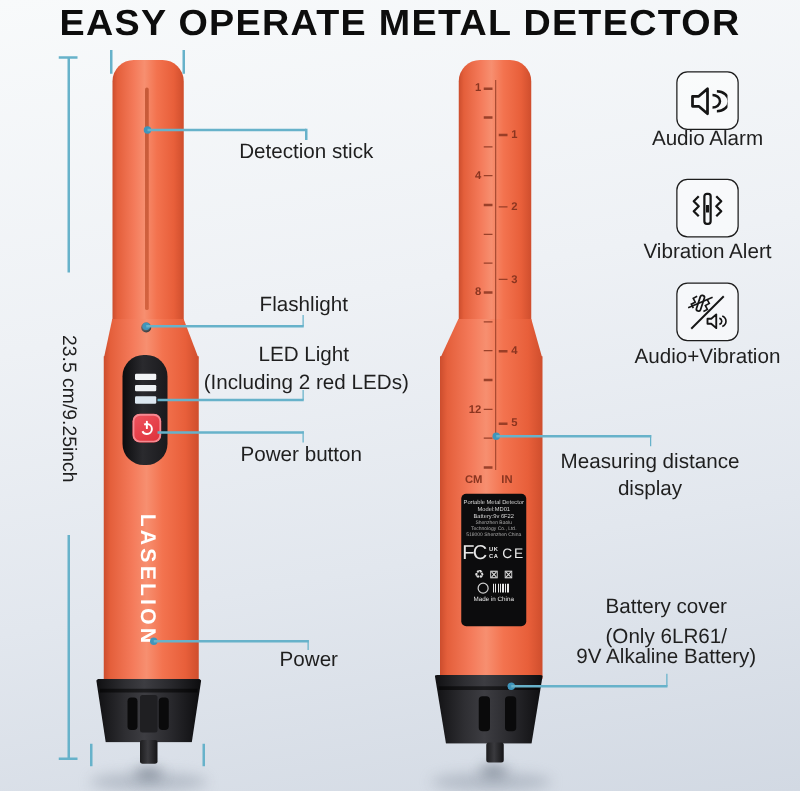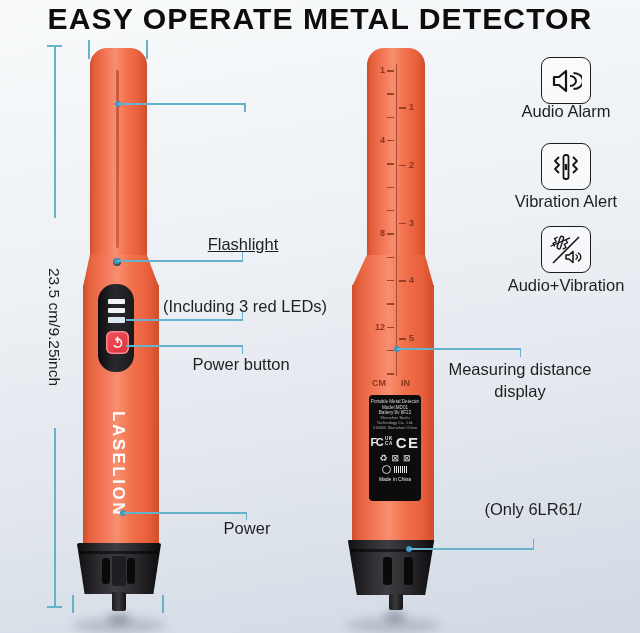--- a/index.html
+++ b/index.html
@@ -182,6 +182,7 @@
   <div class="abs cdot" style="left:115px;top:101px;"></div>
   <div class="abs clh" style="left:118px;top:103px;width:127px;"></div>
   <div class="abs clv" style="left:244px;top:103px;height:9px;"></div>
+  <div class="abs lbl" style="left:170px;top:112px;width:150px;">Detection stick</div>
 
   <div class="abs cdot" style="left:114px;top:258px;"></div>
   <div class="abs clh" style="left:117px;top:260px;width:126px;"></div>

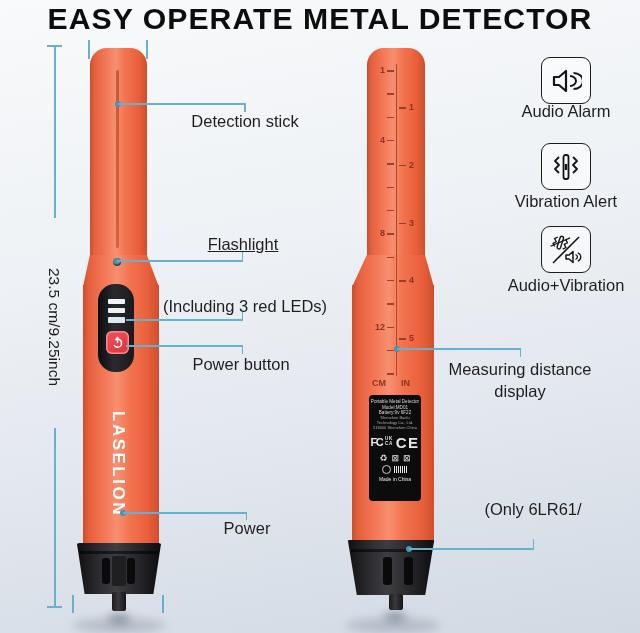--- a/index.html
+++ b/index.html
@@ -187,7 +187,7 @@
   <div class="abs cdot" style="left:114px;top:258px;"></div>
   <div class="abs clh" style="left:117px;top:260px;width:126px;"></div>
   <div class="abs clv" style="left:241.5px;top:252px;height:9px;"></div>
-  <div class="abs lbl" style="left:168px;top:235px;width:150px;text-decoration:underline;">Flashlight</div>
+  <div class="abs lbl" style="left:168px;top:235px;width:150px;">Flashlight</div>
 
   <div class="abs clh" style="left:126px;top:319px;width:117px;"></div>
   <div class="abs clv" style="left:241.5px;top:312px;height:8px;"></div>

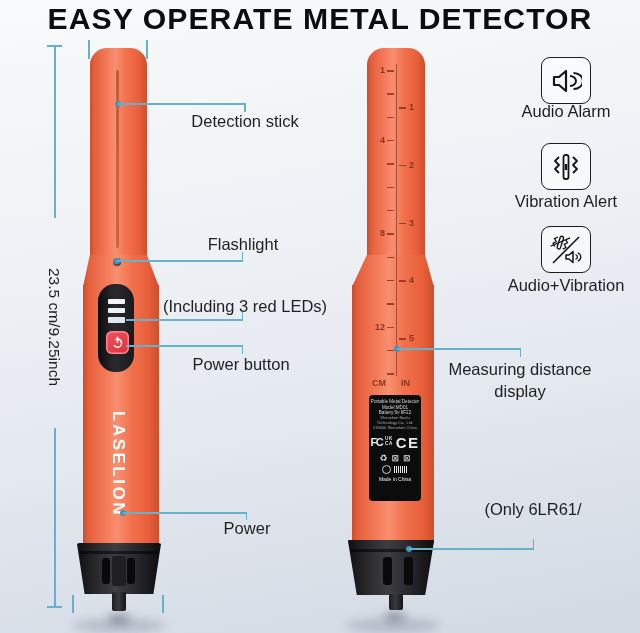--- a/index.html
+++ b/index.html
@@ -191,6 +191,7 @@
 
   <div class="abs clh" style="left:126px;top:319px;width:117px;"></div>
   <div class="abs clv" style="left:241.5px;top:312px;height:8px;"></div>
+  <div class="abs lbl" style="left:168px;top:275px;width:150px;">LED Light</div>
   <div class="abs lbl" style="left:150px;top:297px;width:190px;">(Including 3 red LEDs)</div>
 
   <div class="abs clh" style="left:126px;top:345px;width:117px;"></div>

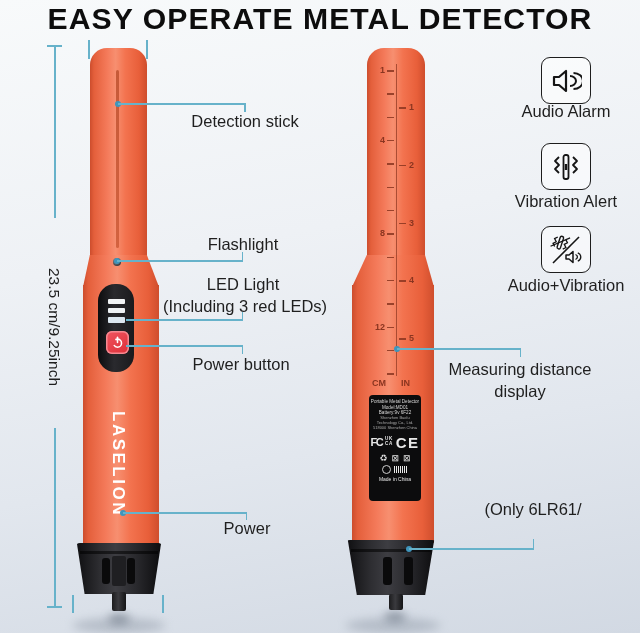--- a/index.html
+++ b/index.html
@@ -192,7 +192,7 @@
   <div class="abs clh" style="left:126px;top:319px;width:117px;"></div>
   <div class="abs clv" style="left:241.5px;top:312px;height:8px;"></div>
   <div class="abs lbl" style="left:168px;top:275px;width:150px;">LED Light</div>
-  <div class="abs lbl" style="left:150px;top:297px;width:190px;">(Including 3 red LEDs)</div>
+  <div class="abs lbl" style="left:150px;top:297px;width:190px;">(Including 2 red LEDs)</div>
 
   <div class="abs clh" style="left:126px;top:345px;width:117px;"></div>
   <div class="abs clv" style="left:241.5px;top:345px;height:9px;"></div>

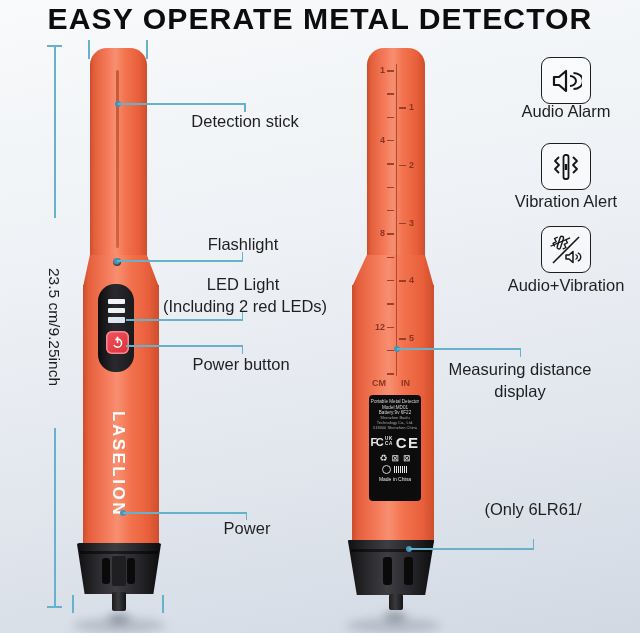--- a/index.html
+++ b/index.html
@@ -35,7 +35,7 @@
   .stkline{font-size:4.6px;line-height:5.6px;white-space:nowrap;}
   .stkline.dim{color:#a8a8a8;font-size:4px;line-height:4.9px;}
   .certrow{display:flex;align-items:center;justify-content:center;gap:3px;margin-top:3px;color:#e8e8e8;}
-  .fcc{font-size:11px;font-weight:bold;letter-spacing:-1.5px;}
+  .fcc{font-size:16px;font-weight:normal;letter-spacing:-1.5px;}
   .ukca{display:flex;flex-direction:column;font-size:4.6px;font-weight:bold;line-height:4.6px;letter-spacing:.5px;}
   .ce{font-size:15px;letter-spacing:1.5px;font-weight:bold;}
   .iconrow{display:flex;align-items:center;justify-content:center;gap:4px;margin-top:2px;font-size:9px;color:#e0e0e0;line-height:10px;}

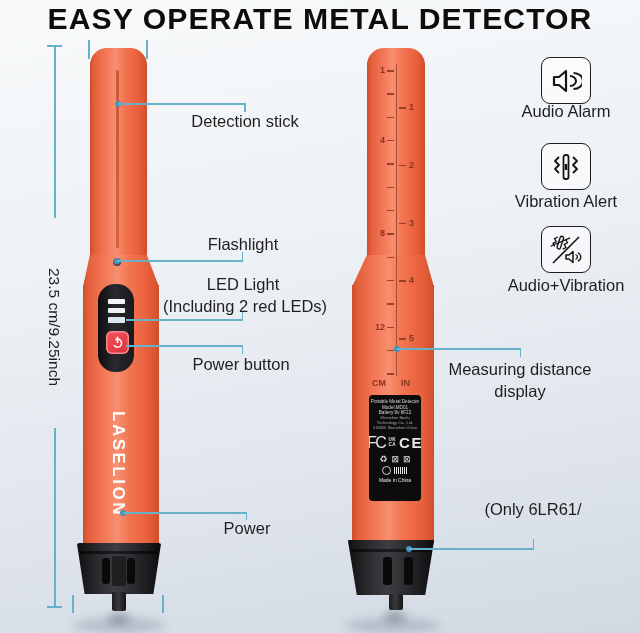--- a/index.html
+++ b/index.html
@@ -37,7 +37,7 @@
   .certrow{display:flex;align-items:center;justify-content:center;gap:3px;margin-top:3px;color:#e8e8e8;}
   .fcc{font-size:16px;font-weight:normal;letter-spacing:-1.5px;}
   .ukca{display:flex;flex-direction:column;font-size:4.6px;font-weight:bold;line-height:4.6px;letter-spacing:.5px;}
-  .ce{font-size:15px;letter-spacing:1.5px;font-weight:bold;}
+  .ce{font-size:11px;letter-spacing:1.5px;font-weight:normal;}
   .iconrow{display:flex;align-items:center;justify-content:center;gap:4px;margin-top:2px;font-size:9px;color:#e0e0e0;line-height:10px;}
   .msmall{display:flex;align-items:center;justify-content:center;gap:3px;margin-top:2px;}
   .ccirc{width:7px;height:7px;border:0.8px solid #cfcfcf;border-radius:50%;}

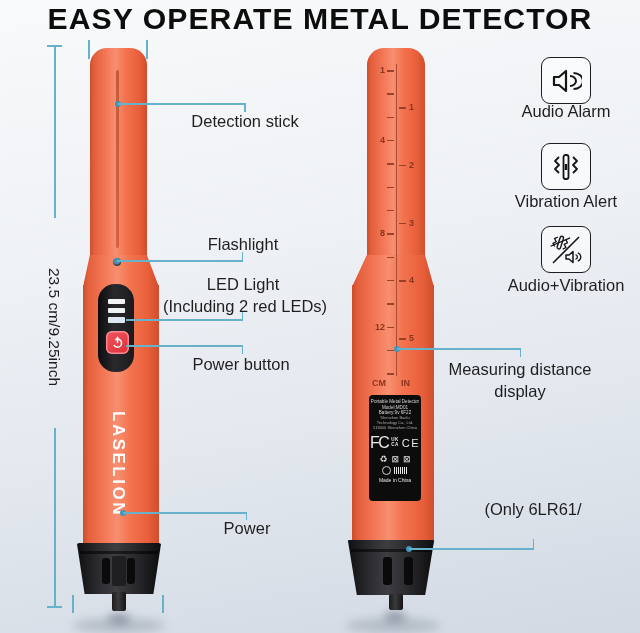--- a/index.html
+++ b/index.html
@@ -212,6 +212,7 @@
   <div class="abs cdot" style="left:406px;top:546px;"></div>
   <div class="abs clh" style="left:409px;top:548px;width:125px;"></div>
   <div class="abs clv" style="left:532.5px;top:539px;height:10px;"></div>
+  <div class="abs lbl" style="left:440px;top:476px;width:186px;">Battery cover</div>
   <div class="abs lbl" style="left:440px;top:500px;width:186px;">(Only 6LR61/</div>
 
   <div class="fbox" style="top:57px;">

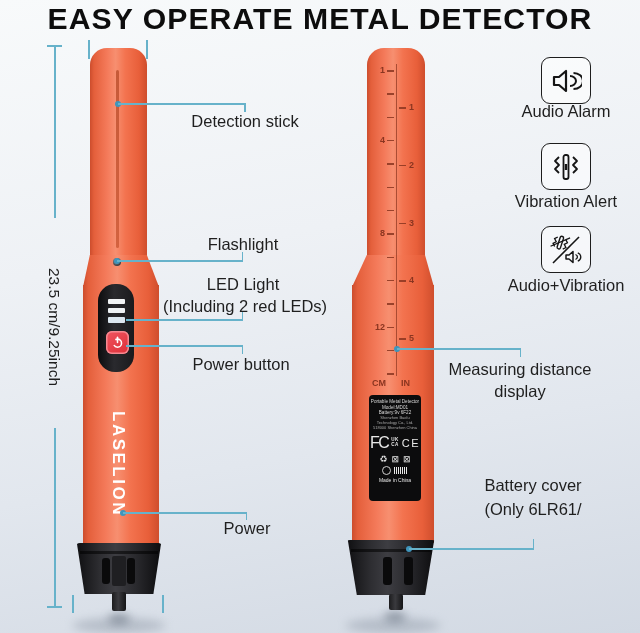--- a/index.html
+++ b/index.html
@@ -214,6 +214,7 @@
   <div class="abs clv" style="left:532.5px;top:539px;height:10px;"></div>
   <div class="abs lbl" style="left:440px;top:476px;width:186px;">Battery cover</div>
   <div class="abs lbl" style="left:440px;top:500px;width:186px;">(Only 6LR61/</div>
+  <div class="abs lbl" style="left:440px;top:516px;width:186px;">9V Alkaline Battery)</div>
 
   <div class="fbox" style="top:57px;">
     <svg width="32" height="28" viewBox="0 0 32 28">

